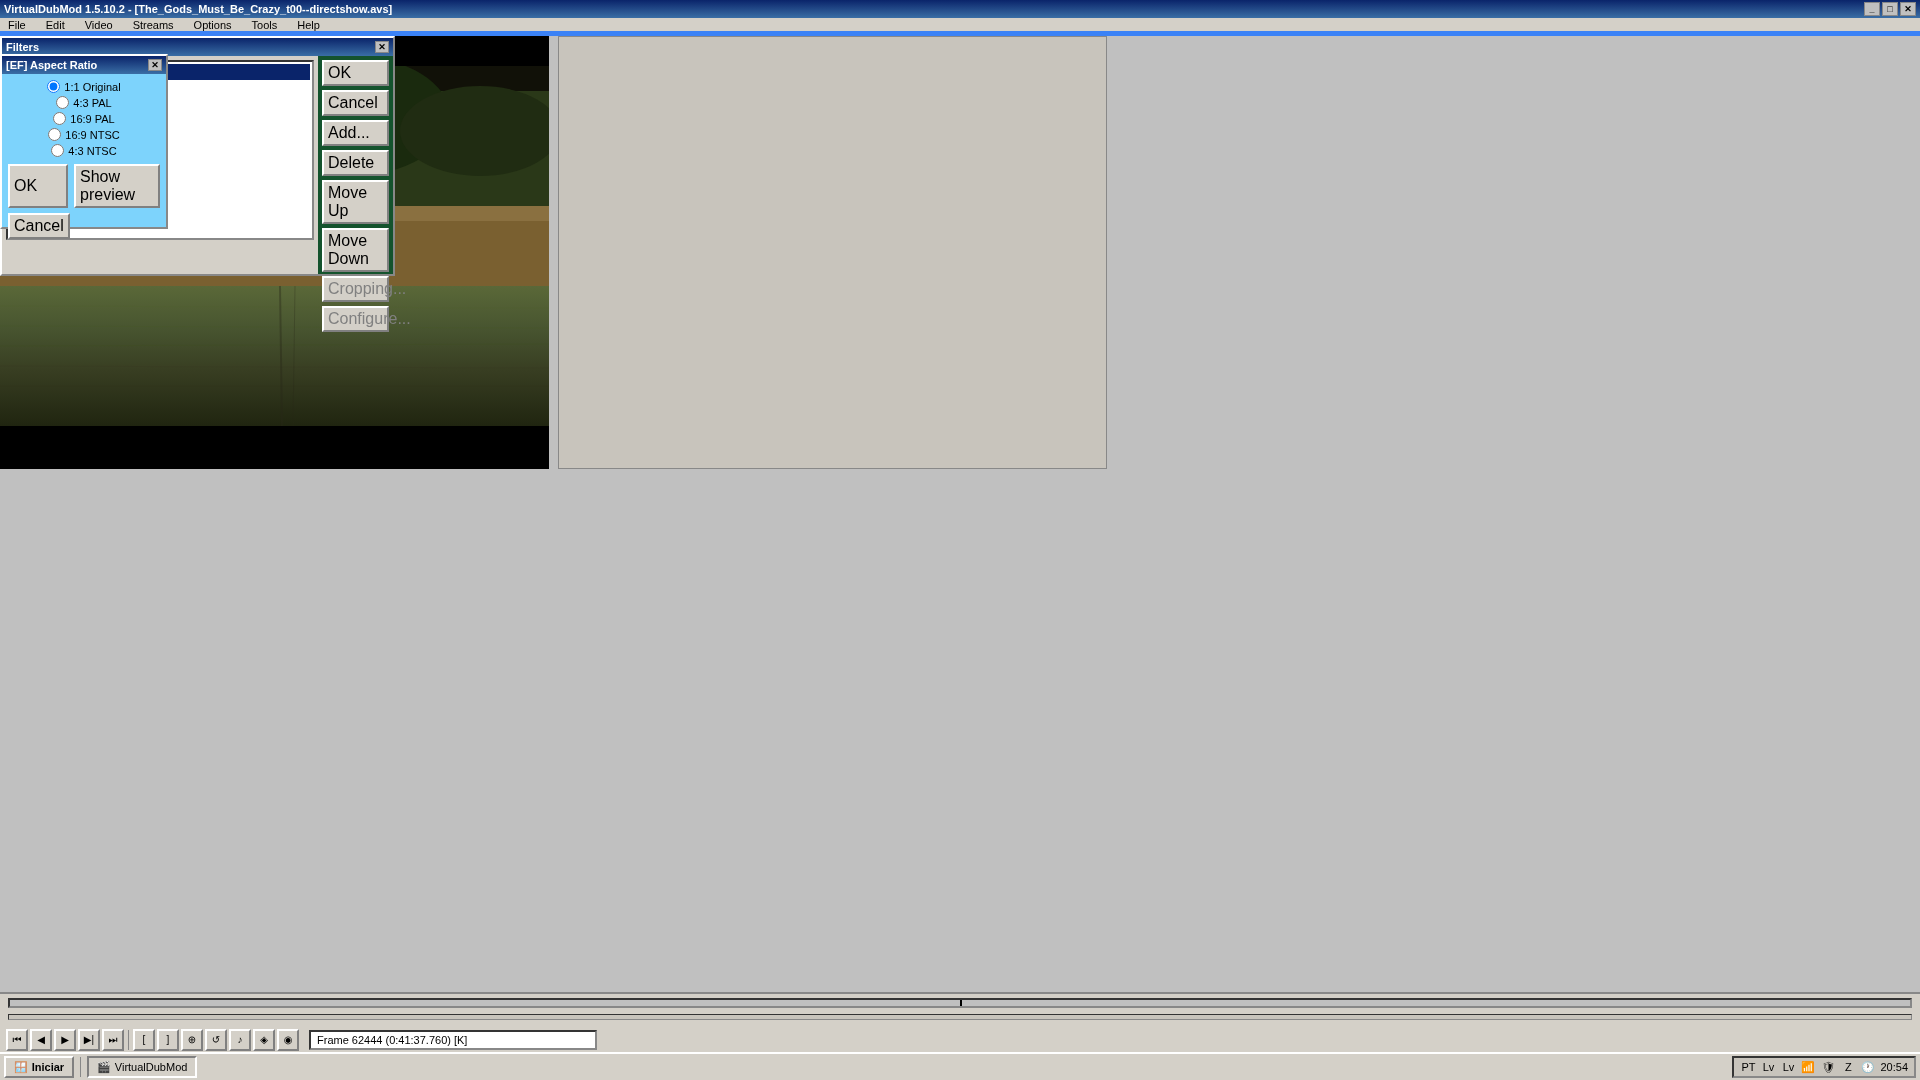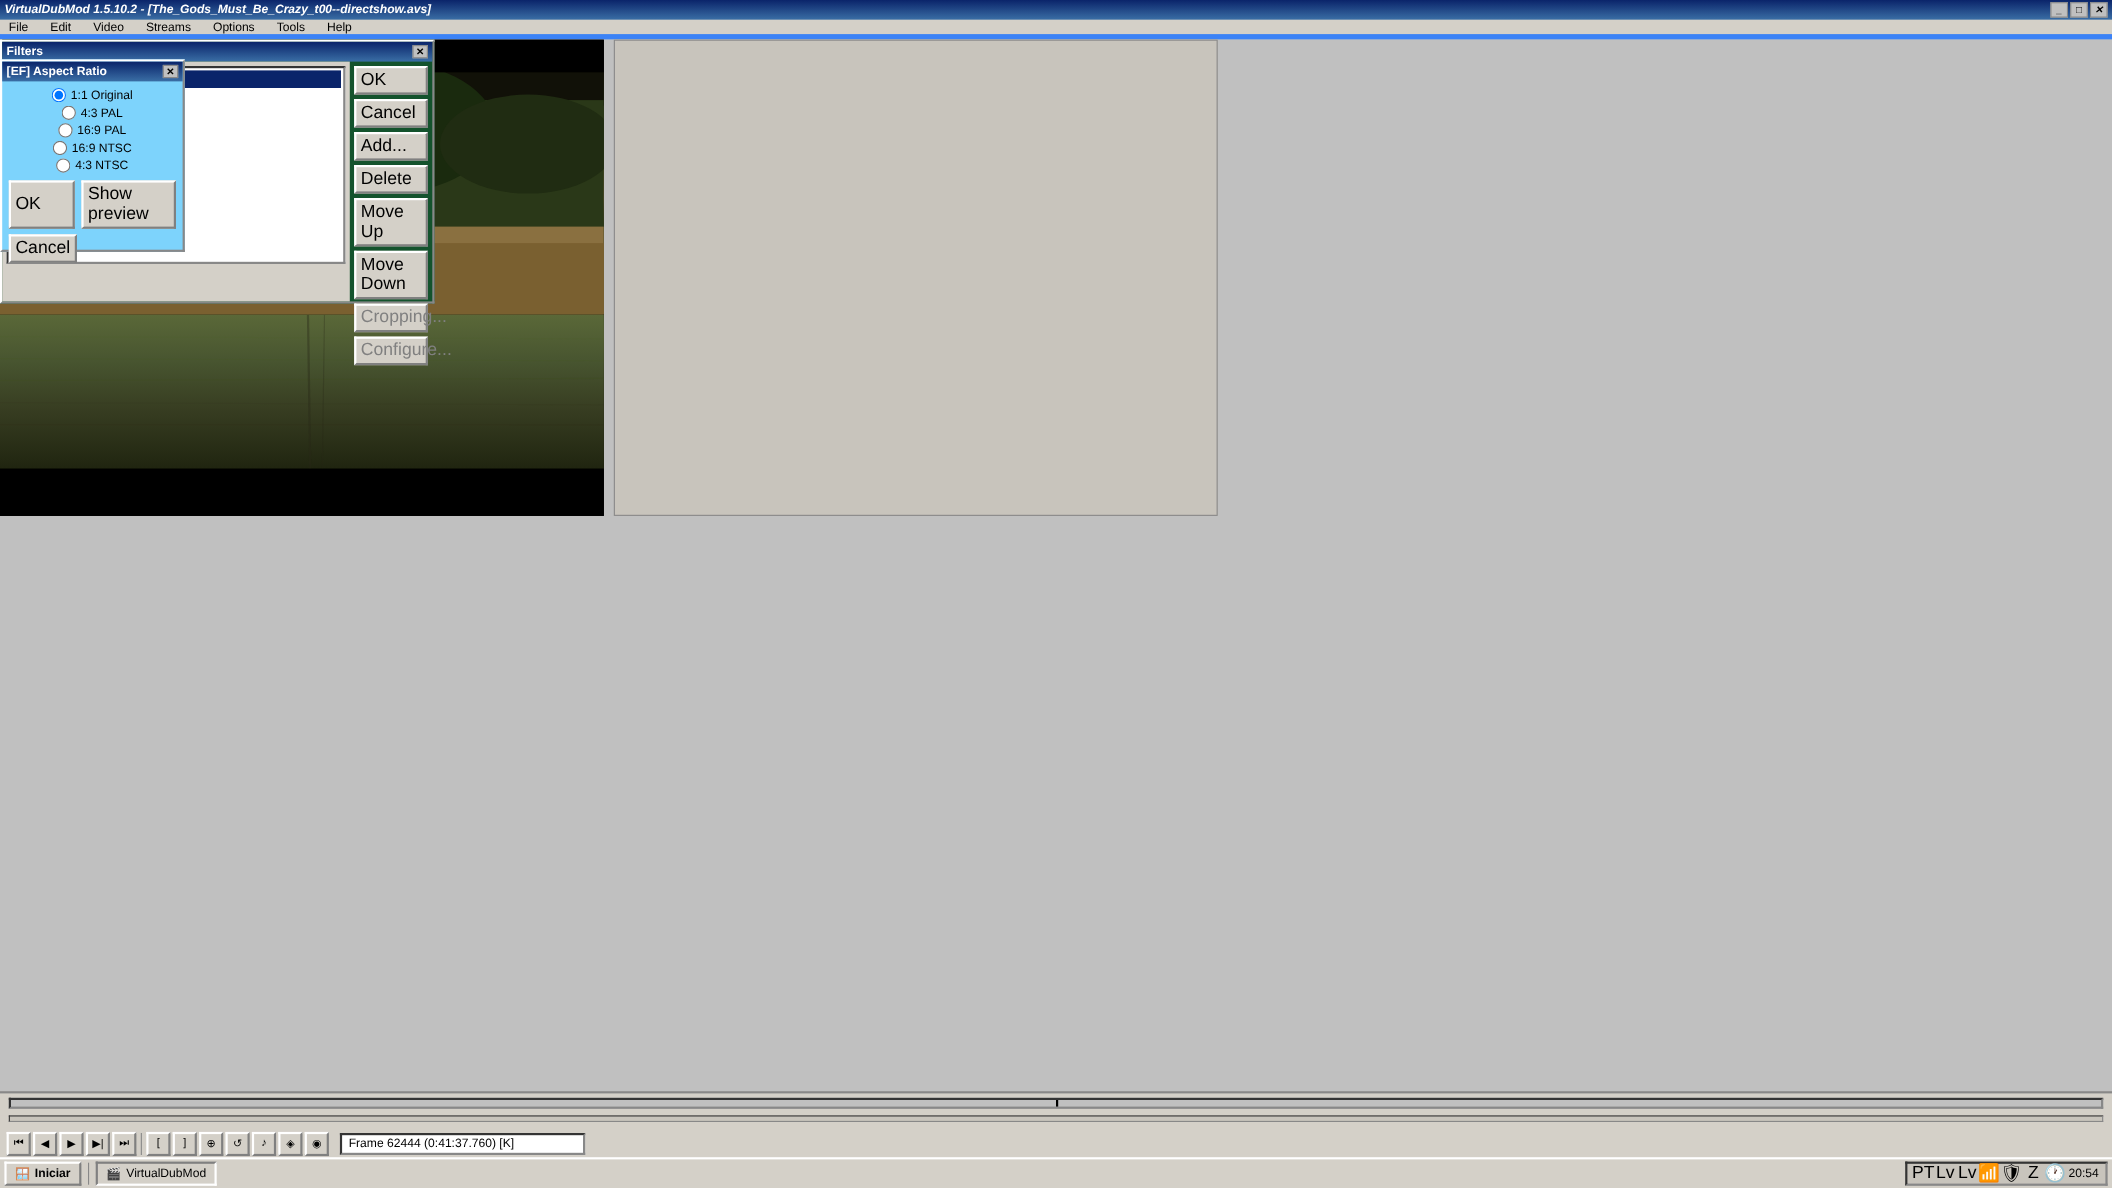--- a/index.html
+++ b/index.html
@@ -26,7 +26,6 @@
       color: white;
       font-size: 11px;
       font-weight: bold;
-      font-style: italic;
     }
     .title-bar-btn {
       width: 16px;

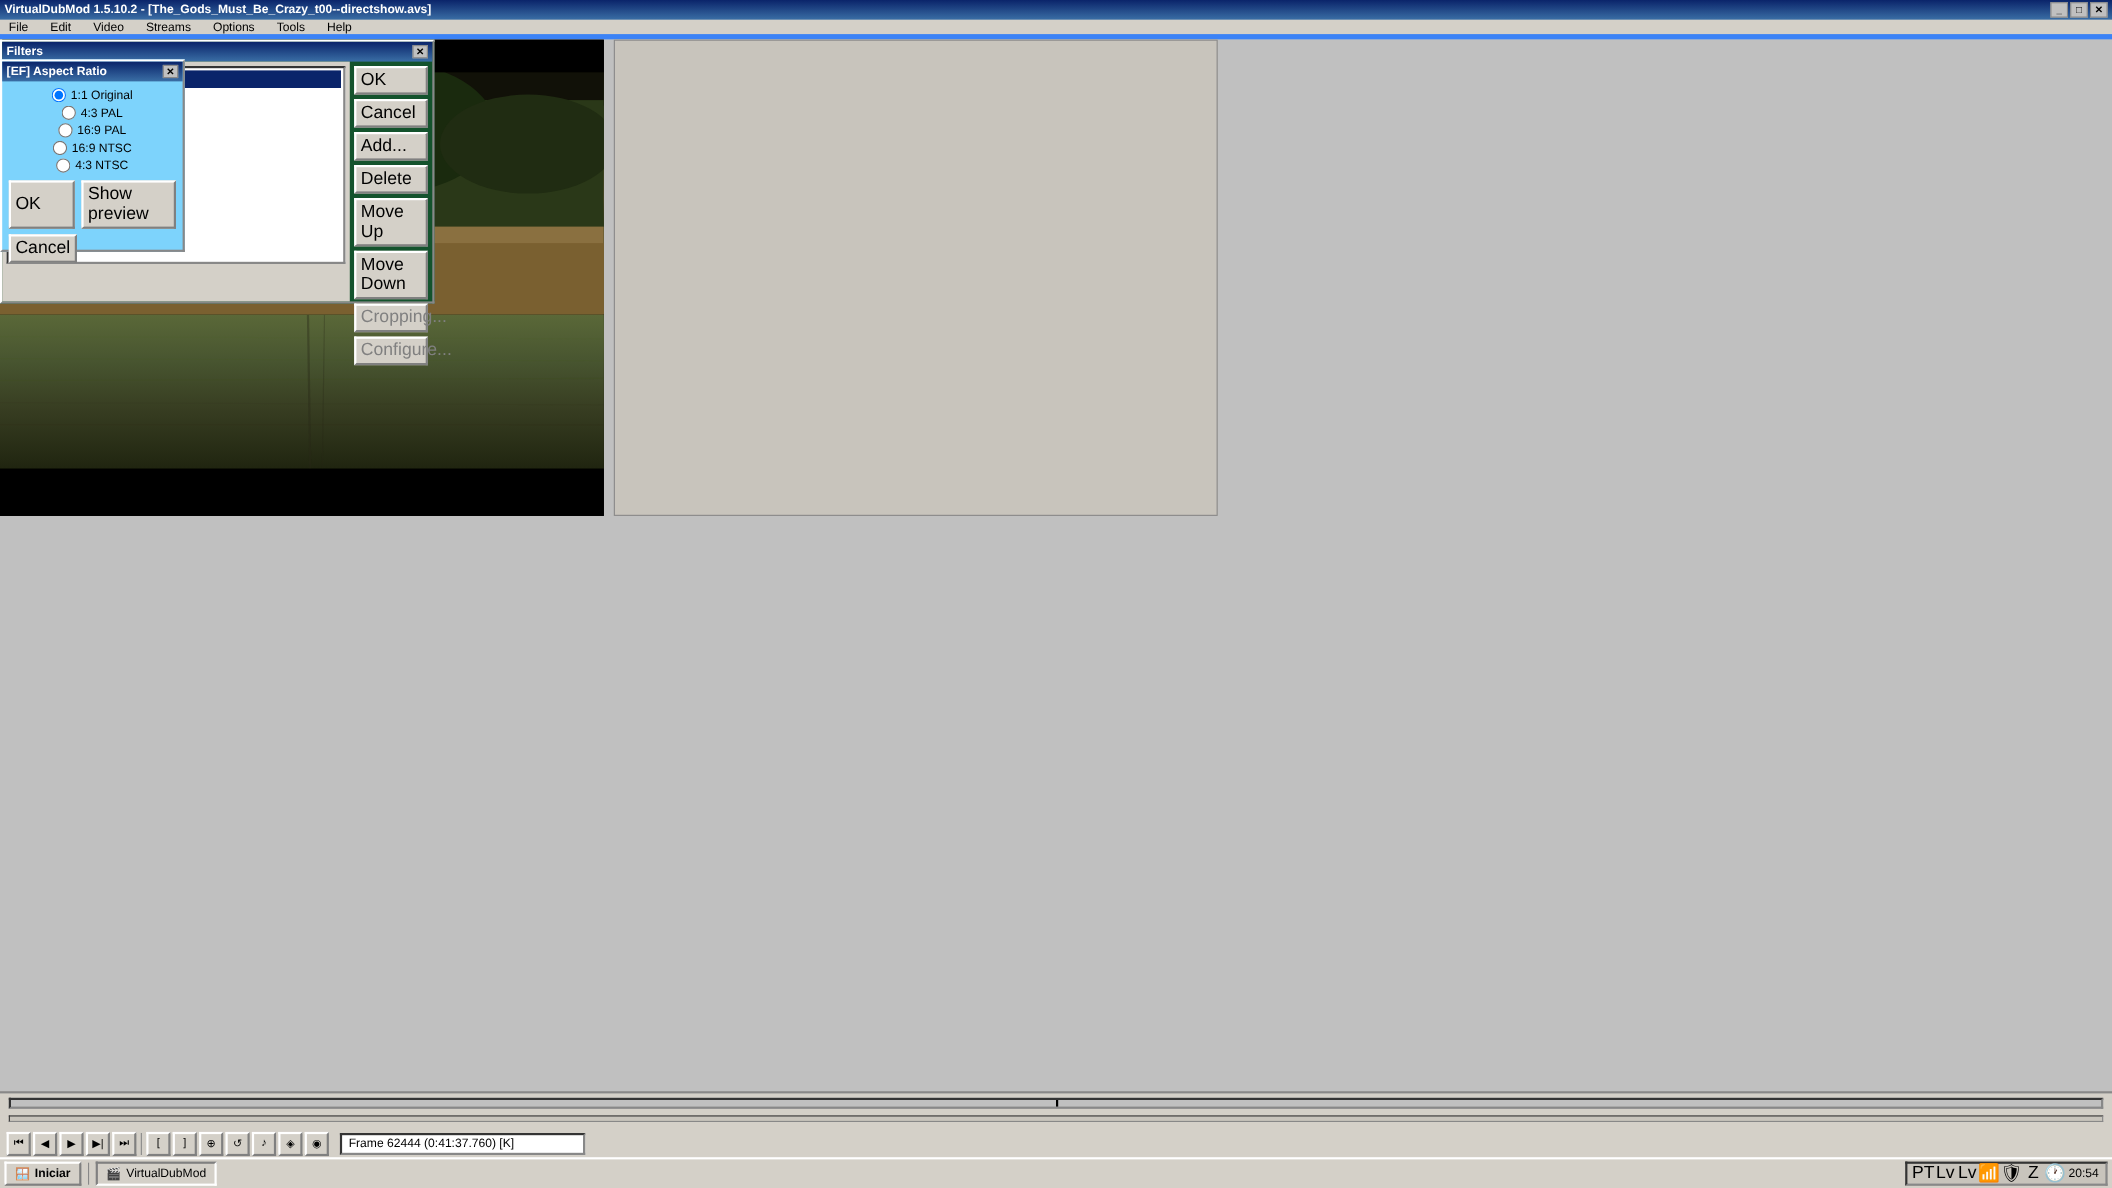--- a/index.html
+++ b/index.html
@@ -297,7 +297,7 @@
       border: 2px inset #888;
       background: white;
       font-size: 11px;
-      width: 223px;
+      width: 288px;
     }
 
     

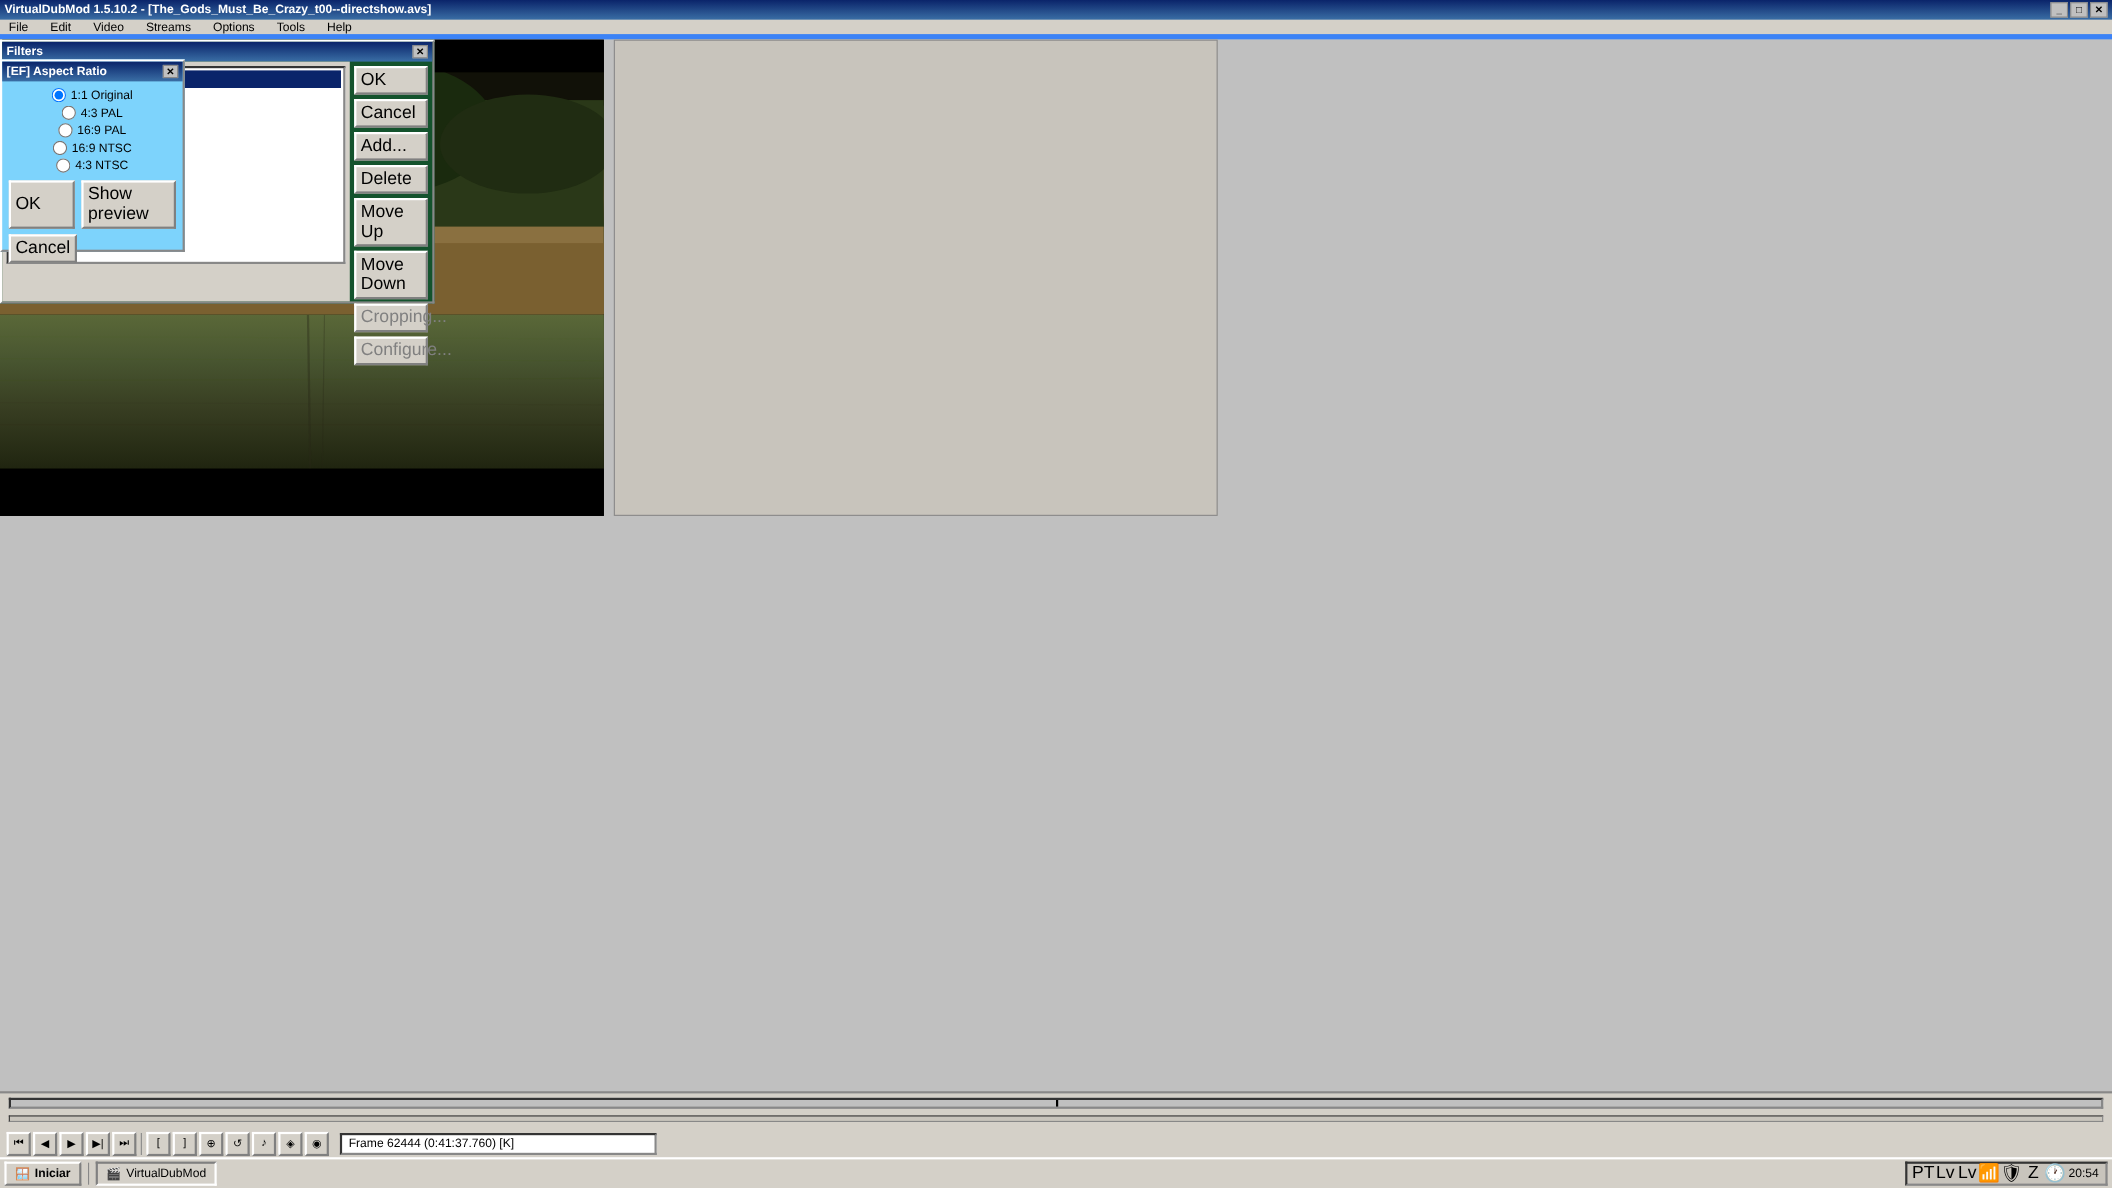--- a/index.html
+++ b/index.html
@@ -358,7 +358,7 @@
       display: flex;
       align-items: center;
       justify-content: center;
-      font-size: 16px;
+      font-size: 11px;
     }
 
     

